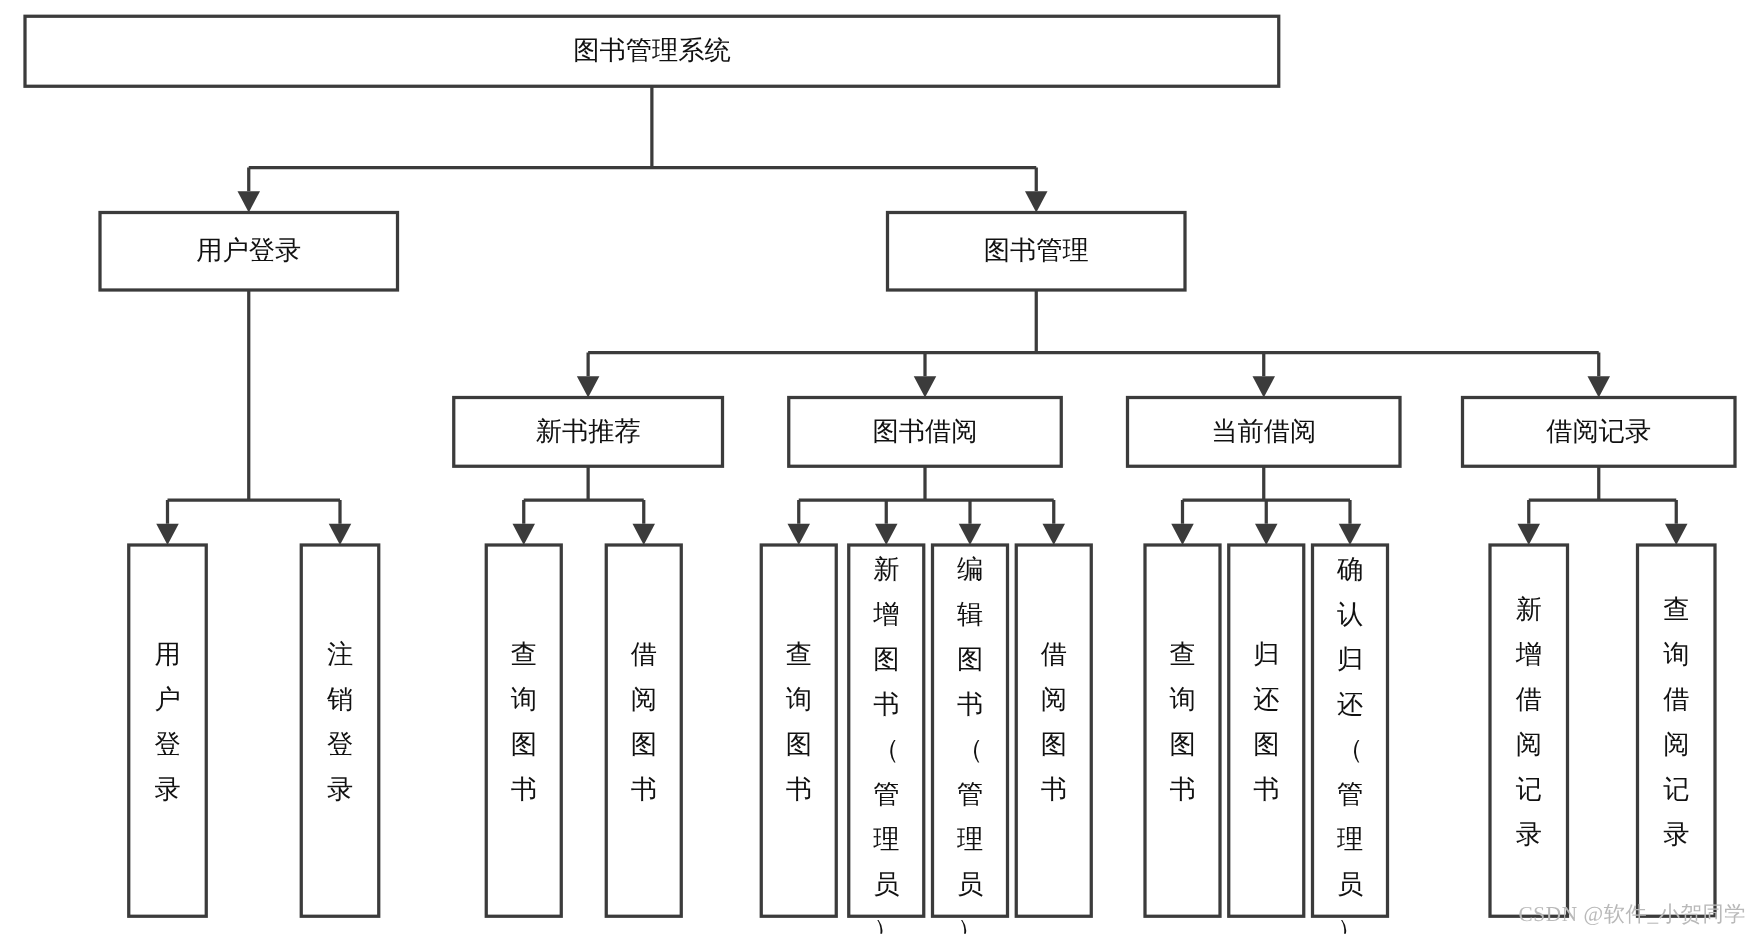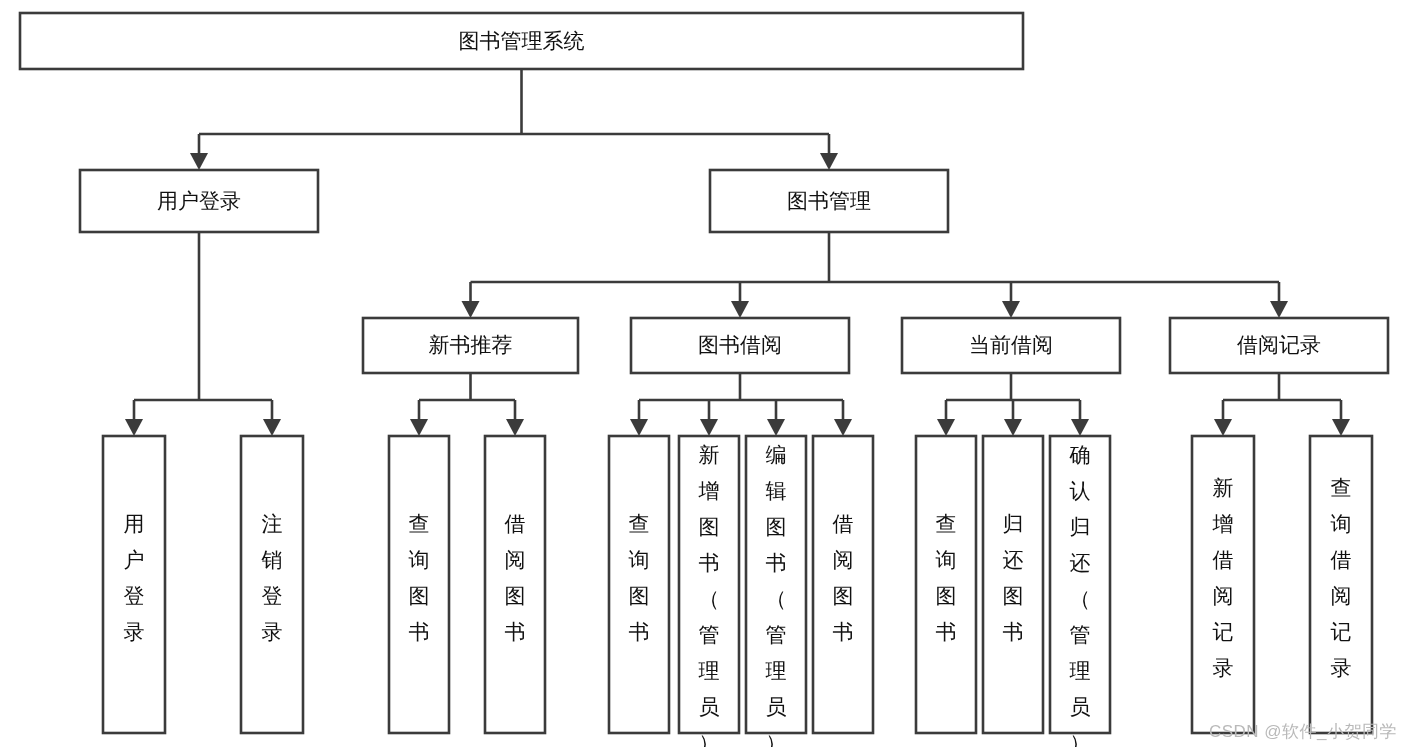--- a/index.html
+++ b/index.html
@@ -57,7 +57,7 @@
     position: absolute;
     right: 8px;
     bottom: 4px;
-    font-family: Liberation Sans, sans-serif;
+    font-family: Liberation Serif, serif;
     font-size: 17px;
     color: #b9b9b9;
     letter-spacing: 0.5px;

